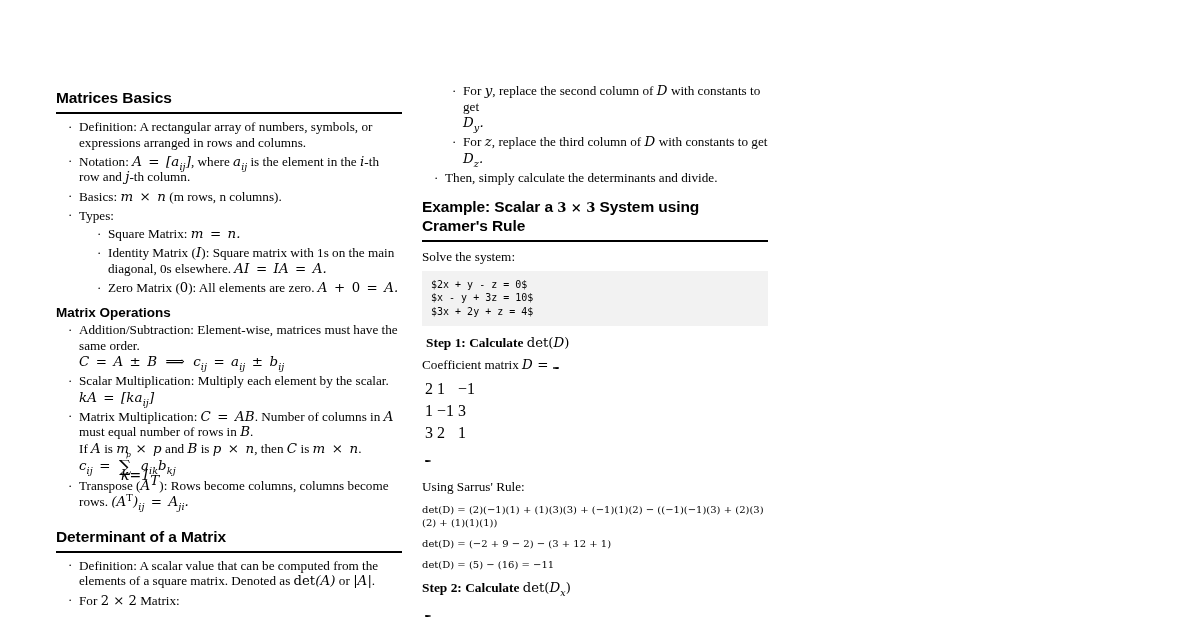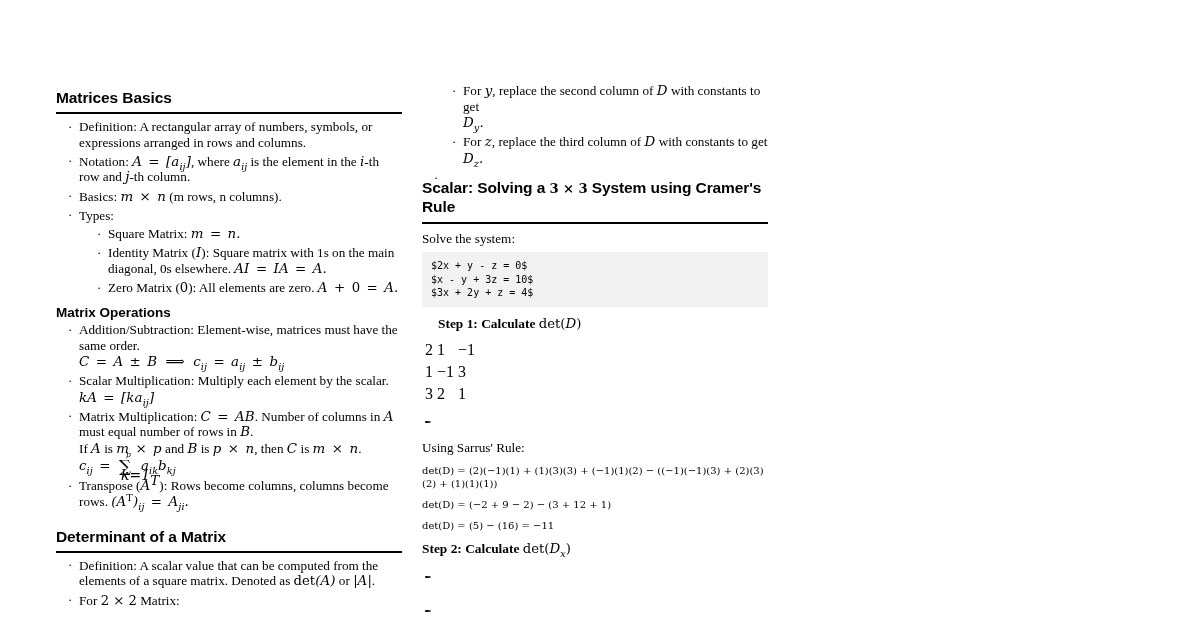--- a/index.html
+++ b/index.html
@@ -308,6 +308,7 @@
       </li>
       <li style="margin-top:3px">
         <span class="bullet">·</span>
+        <span>Then, simply calculate the determinants and divide.</span>
       </li>
     </ul>
 

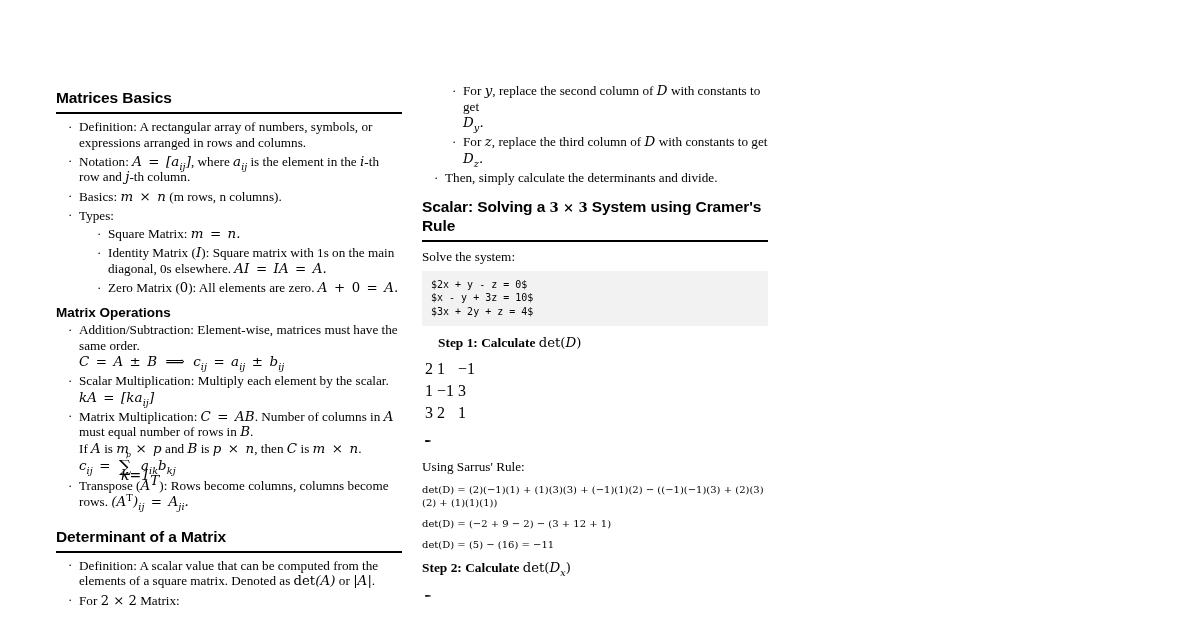--- a/index.html
+++ b/index.html
@@ -313,7 +313,7 @@
     </ul>
 
     <h2 class="sec" style="margin-top:11px">
-      <span>Scalar: Solving a</span>
+      <span>Example: Scalar a</span>
       <span class="h-mathsmall mu">3 × 3</span>
       <span>System using Cramer's Rule</span>
     </h2>

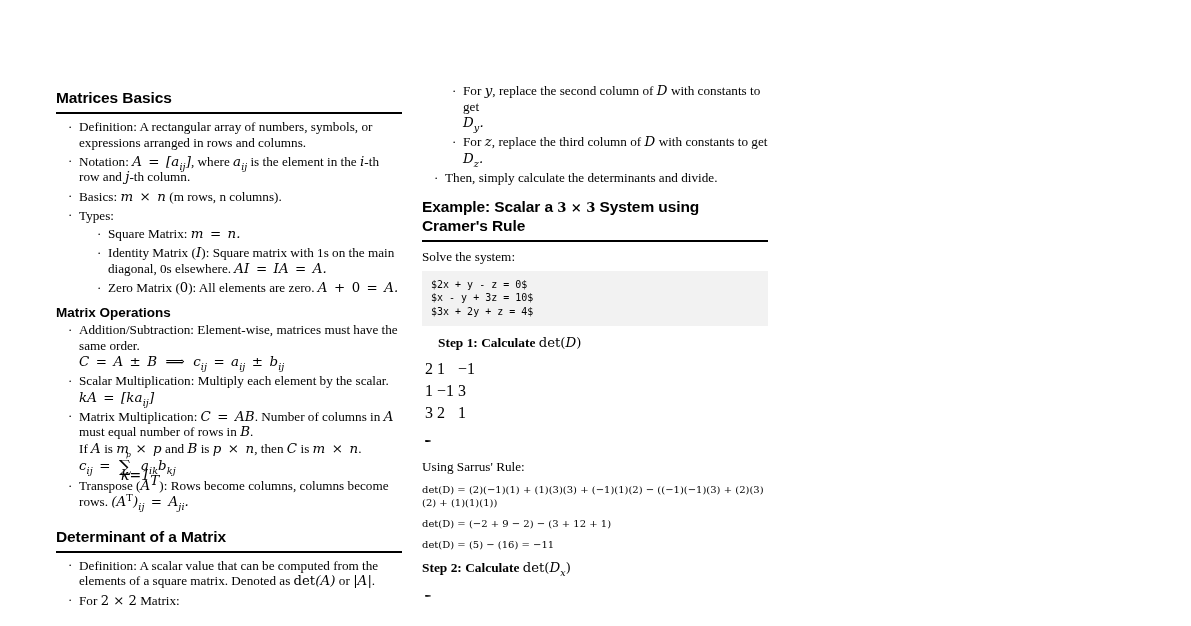--- a/index.html
+++ b/index.html
@@ -83,7 +83,7 @@
   p.step {
     font-size: 13.4px;
     line-height: 1.2;
-    margin: 9px 0 6px 16px;
+    margin: 9px 0 6px 4px;
     font-weight: bold;
   }
   p.eq {

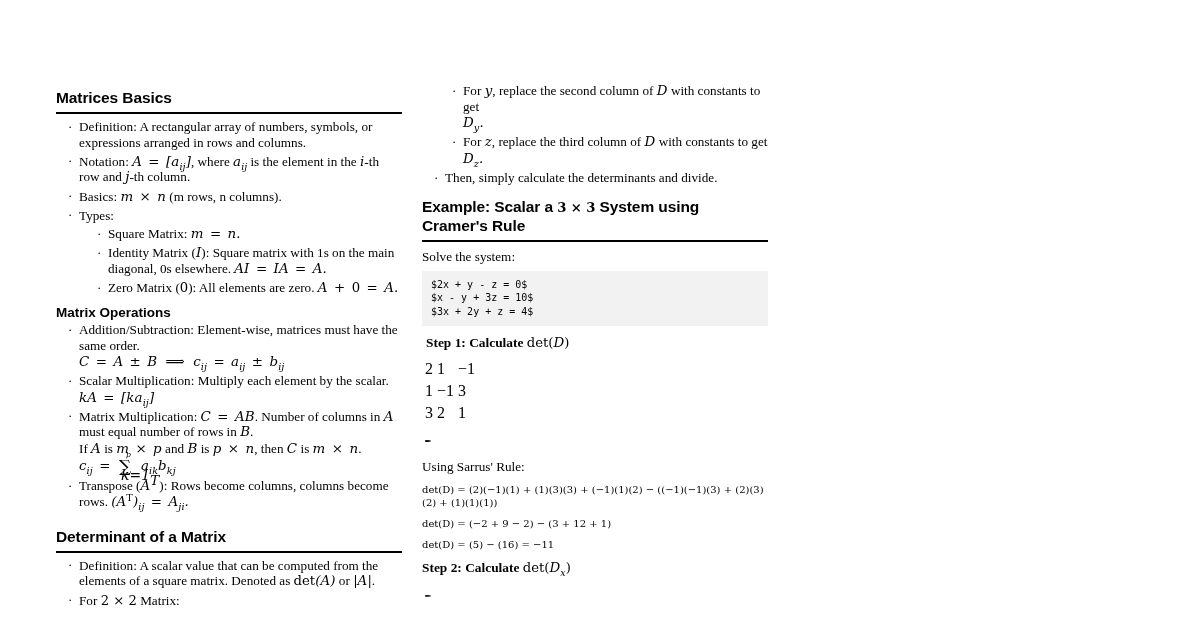--- a/index.html
+++ b/index.html
@@ -329,7 +329,12 @@
       <span class="mu" style="font-weight:normal">det(<span class="m">D</span>)</span>
     </p>
 
-    <table>
+    <p class="body" style="margin:6px 0 4px 0">
+      <span>Coefficient matrix</span>
+      <span class="m">D =</span>
+      <span class="mat tall">
+        <span class="paren l"></span>
+        </span></p><table>
         <tbody>
           <tr>
             <td>2</td>

